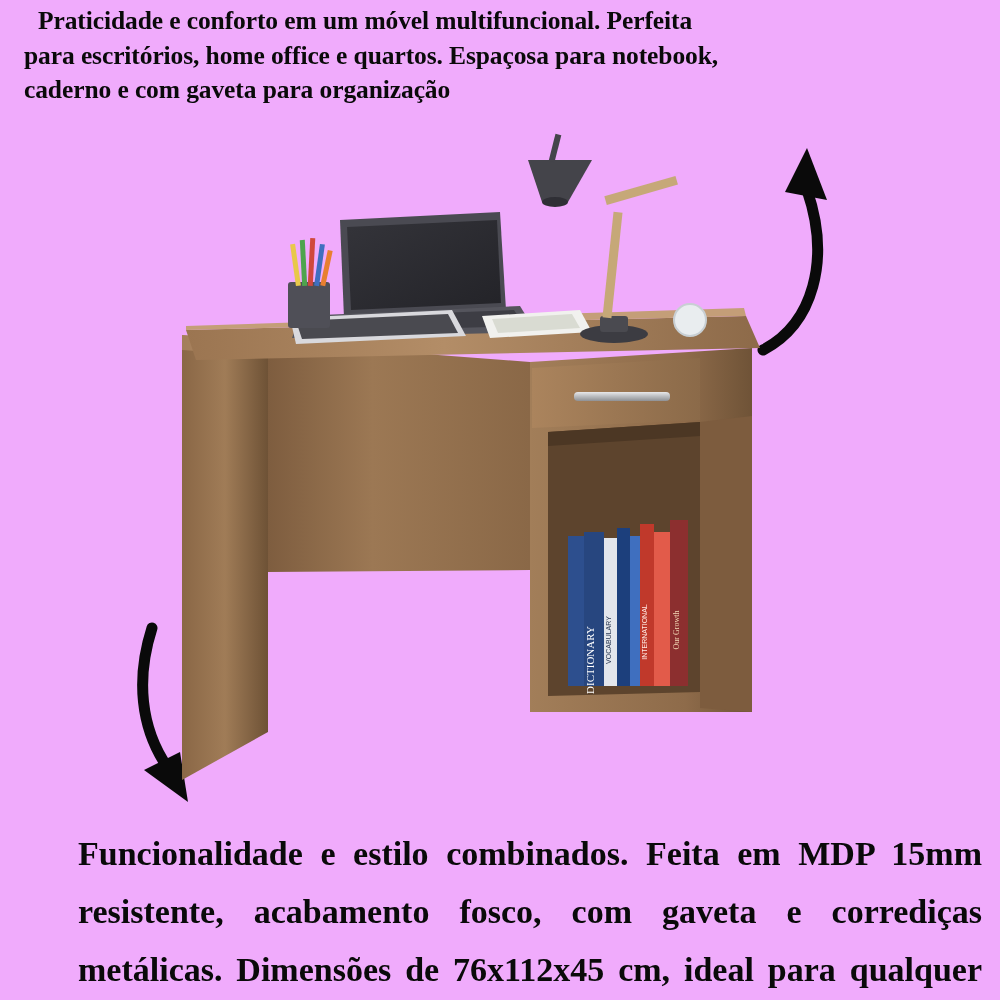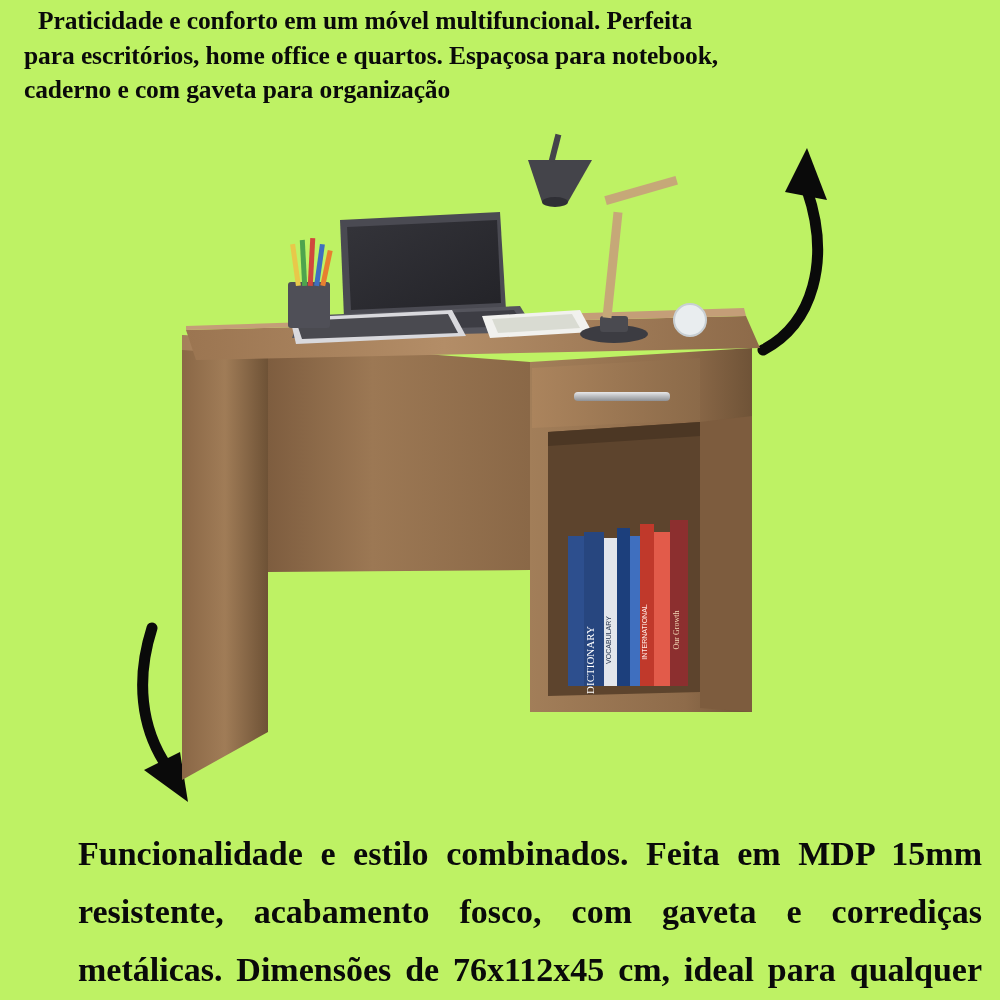--- a/index.html
+++ b/index.html
@@ -18,7 +18,7 @@
     position: relative;
     width: 1000px;
     height: 1000px;
-    background: #bef264;
+    background: #f0abfc;
   }
 
   

